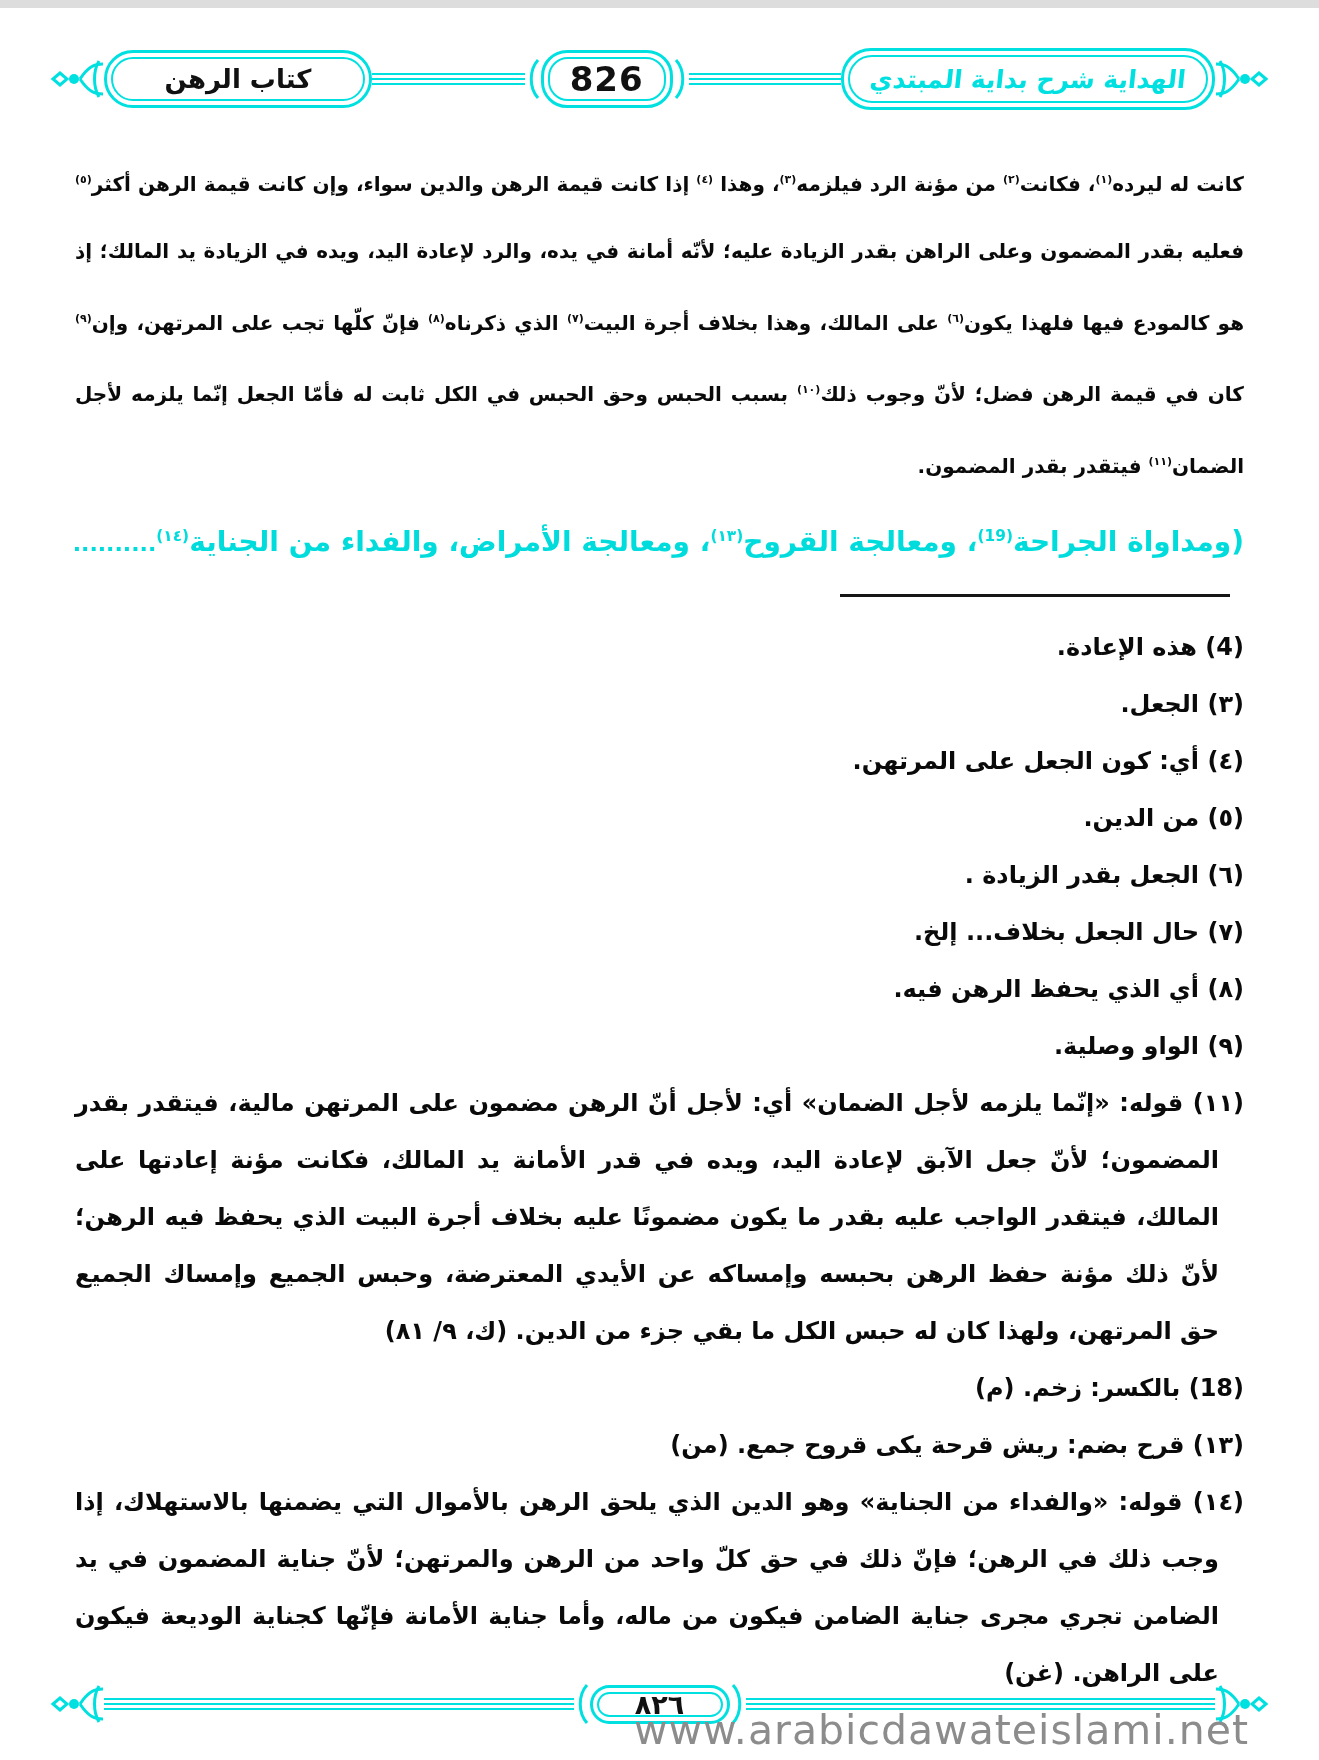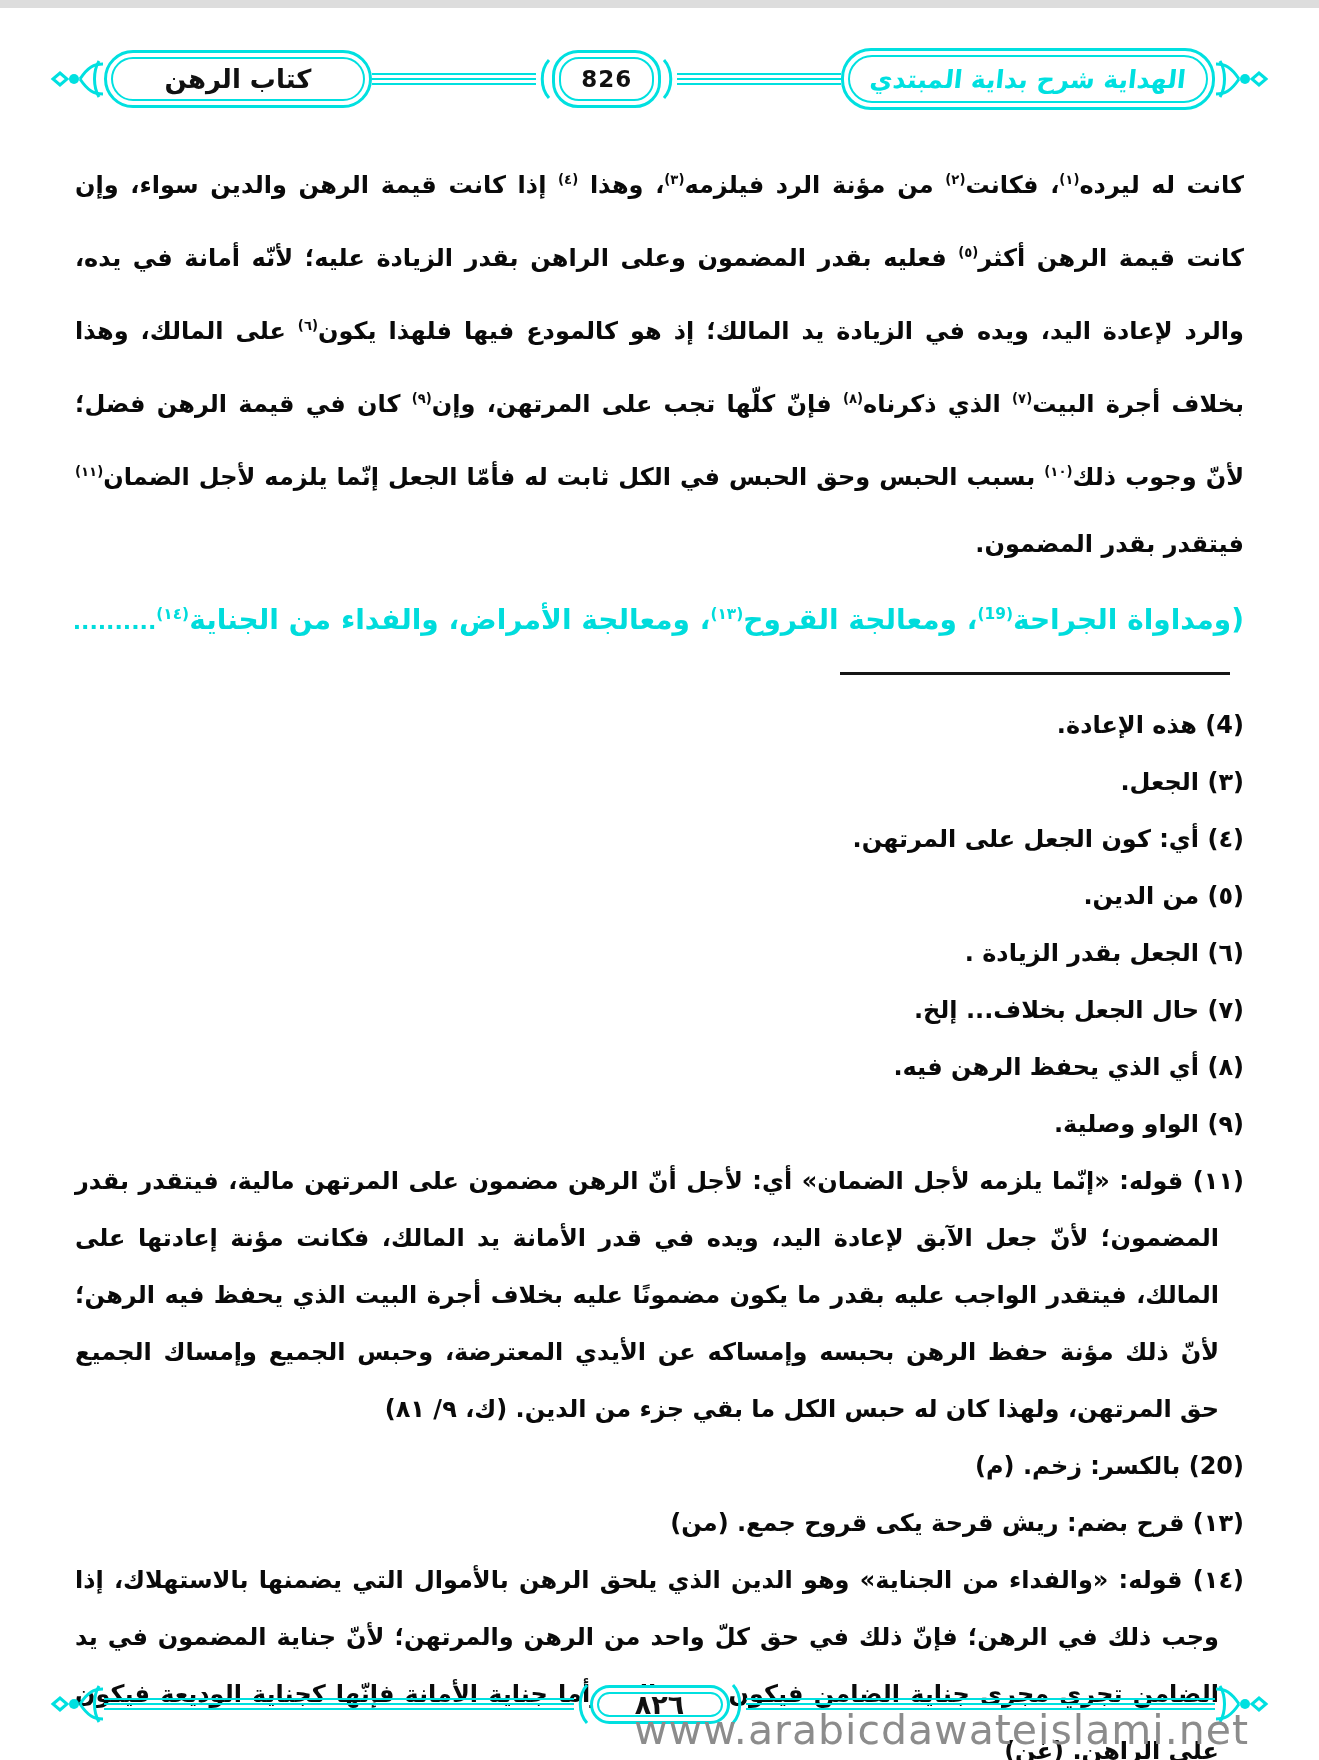--- a/index.html
+++ b/index.html
@@ -56,7 +56,7 @@
   .pill.footer-num-pill{height:39px;min-width:140px;border-radius:24px;}
   .pill.footer-num-pill::after{border-radius:18px;}
   .book-title-text{font-size:26px;font-weight:bold;color:#111;direction:rtl;white-space:nowrap;}
-  .page-num-text{font-size:23px;font-weight:bold;color:#111;letter-spacing:1px;}
+  .page-num-text{font-size:34px;font-weight:bold;color:#111;letter-spacing:1px;}
   .series-title-text{
     font-size:25px;font-weight:bold;color:var(--ornament);
     direction:rtl;white-space:nowrap;transform:skewX(-6deg);

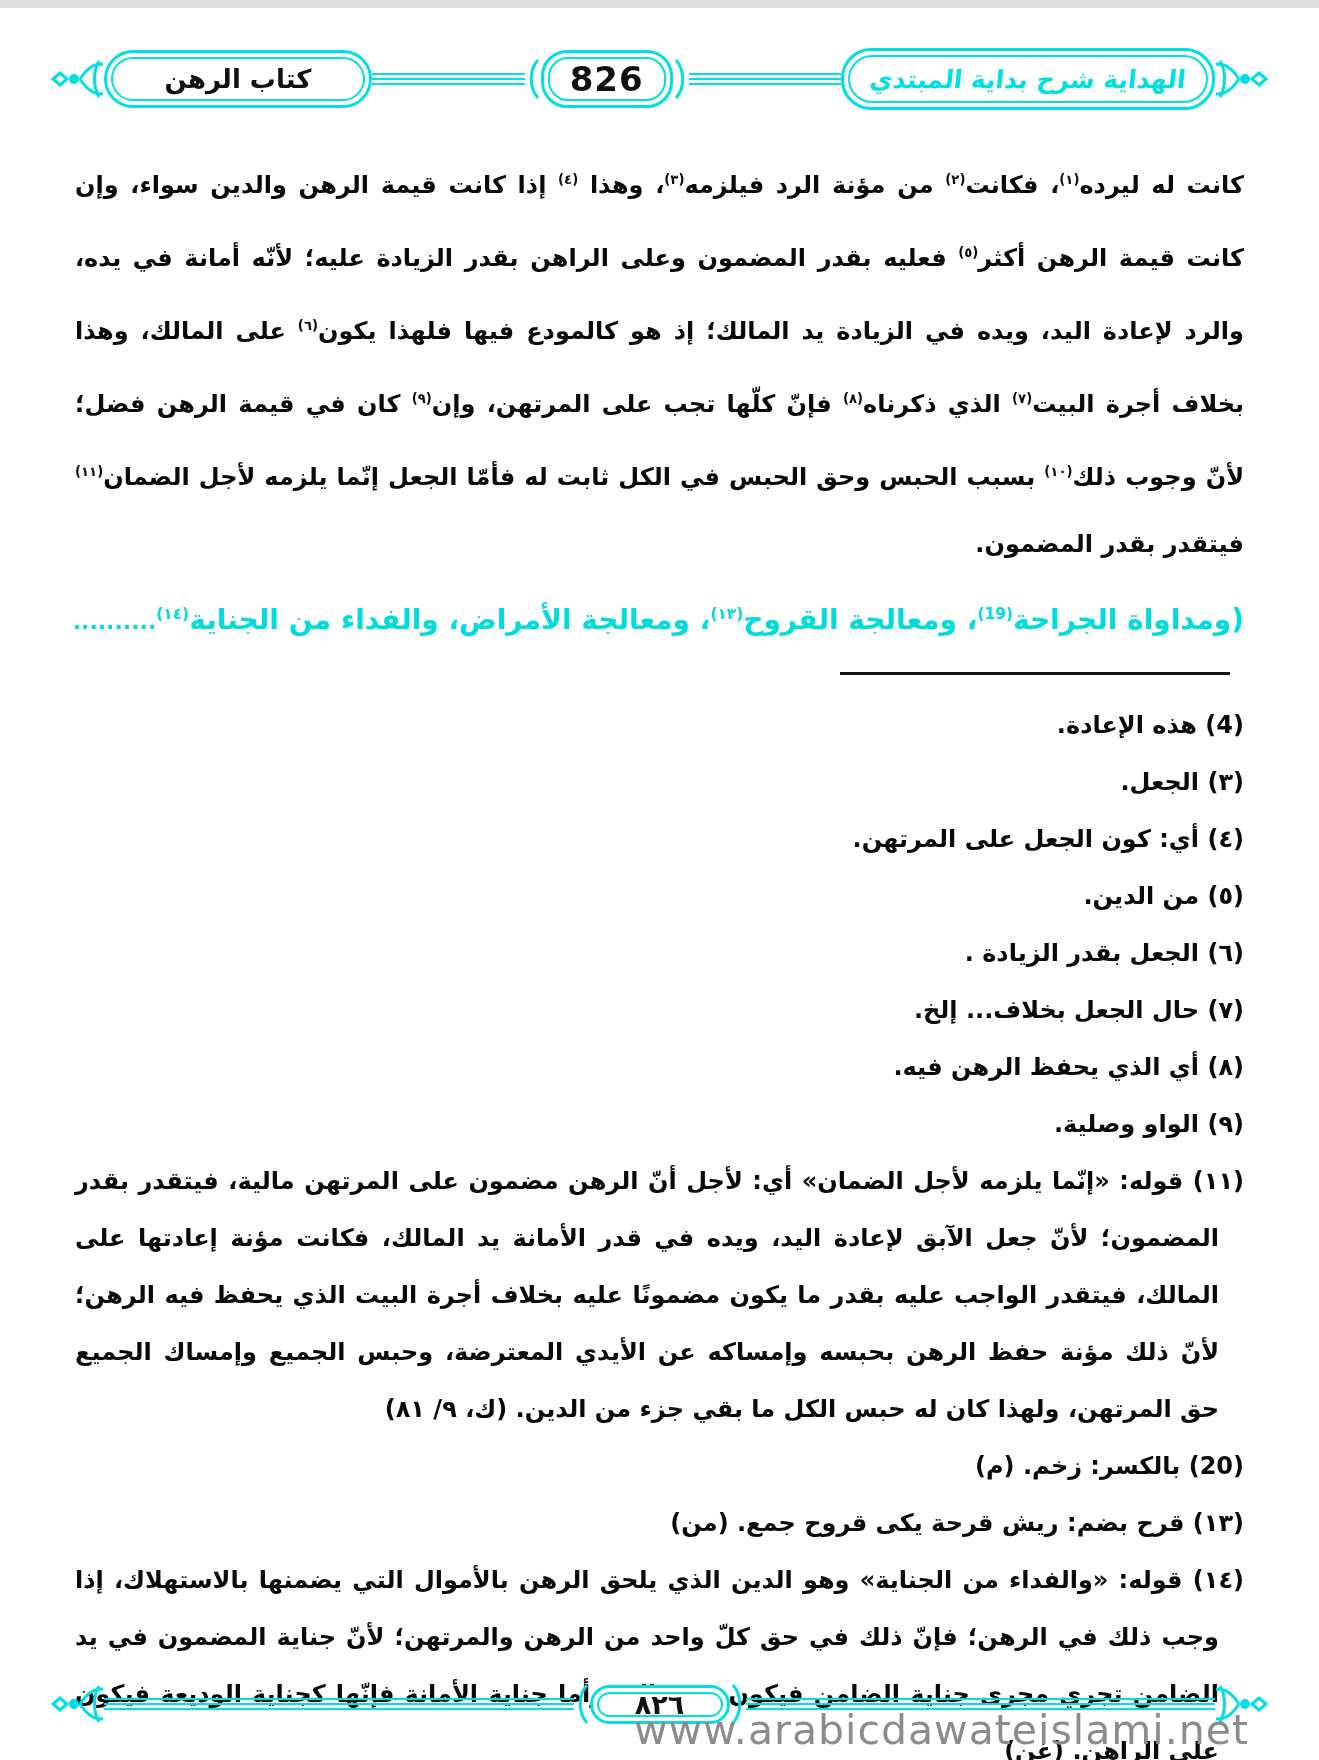--- a/index.html
+++ b/index.html
@@ -70,7 +70,7 @@
     direction:rtl;
   }
   .body-par{
-    font-size:24px;font-weight:bold;line-height:67px;
+    font-size:20px;font-weight:bold;line-height:67px;
     text-align:justify;color:var(--ink);
   }
   .supref{font-size:0.55em;vertical-align:super;font-weight:bold;}

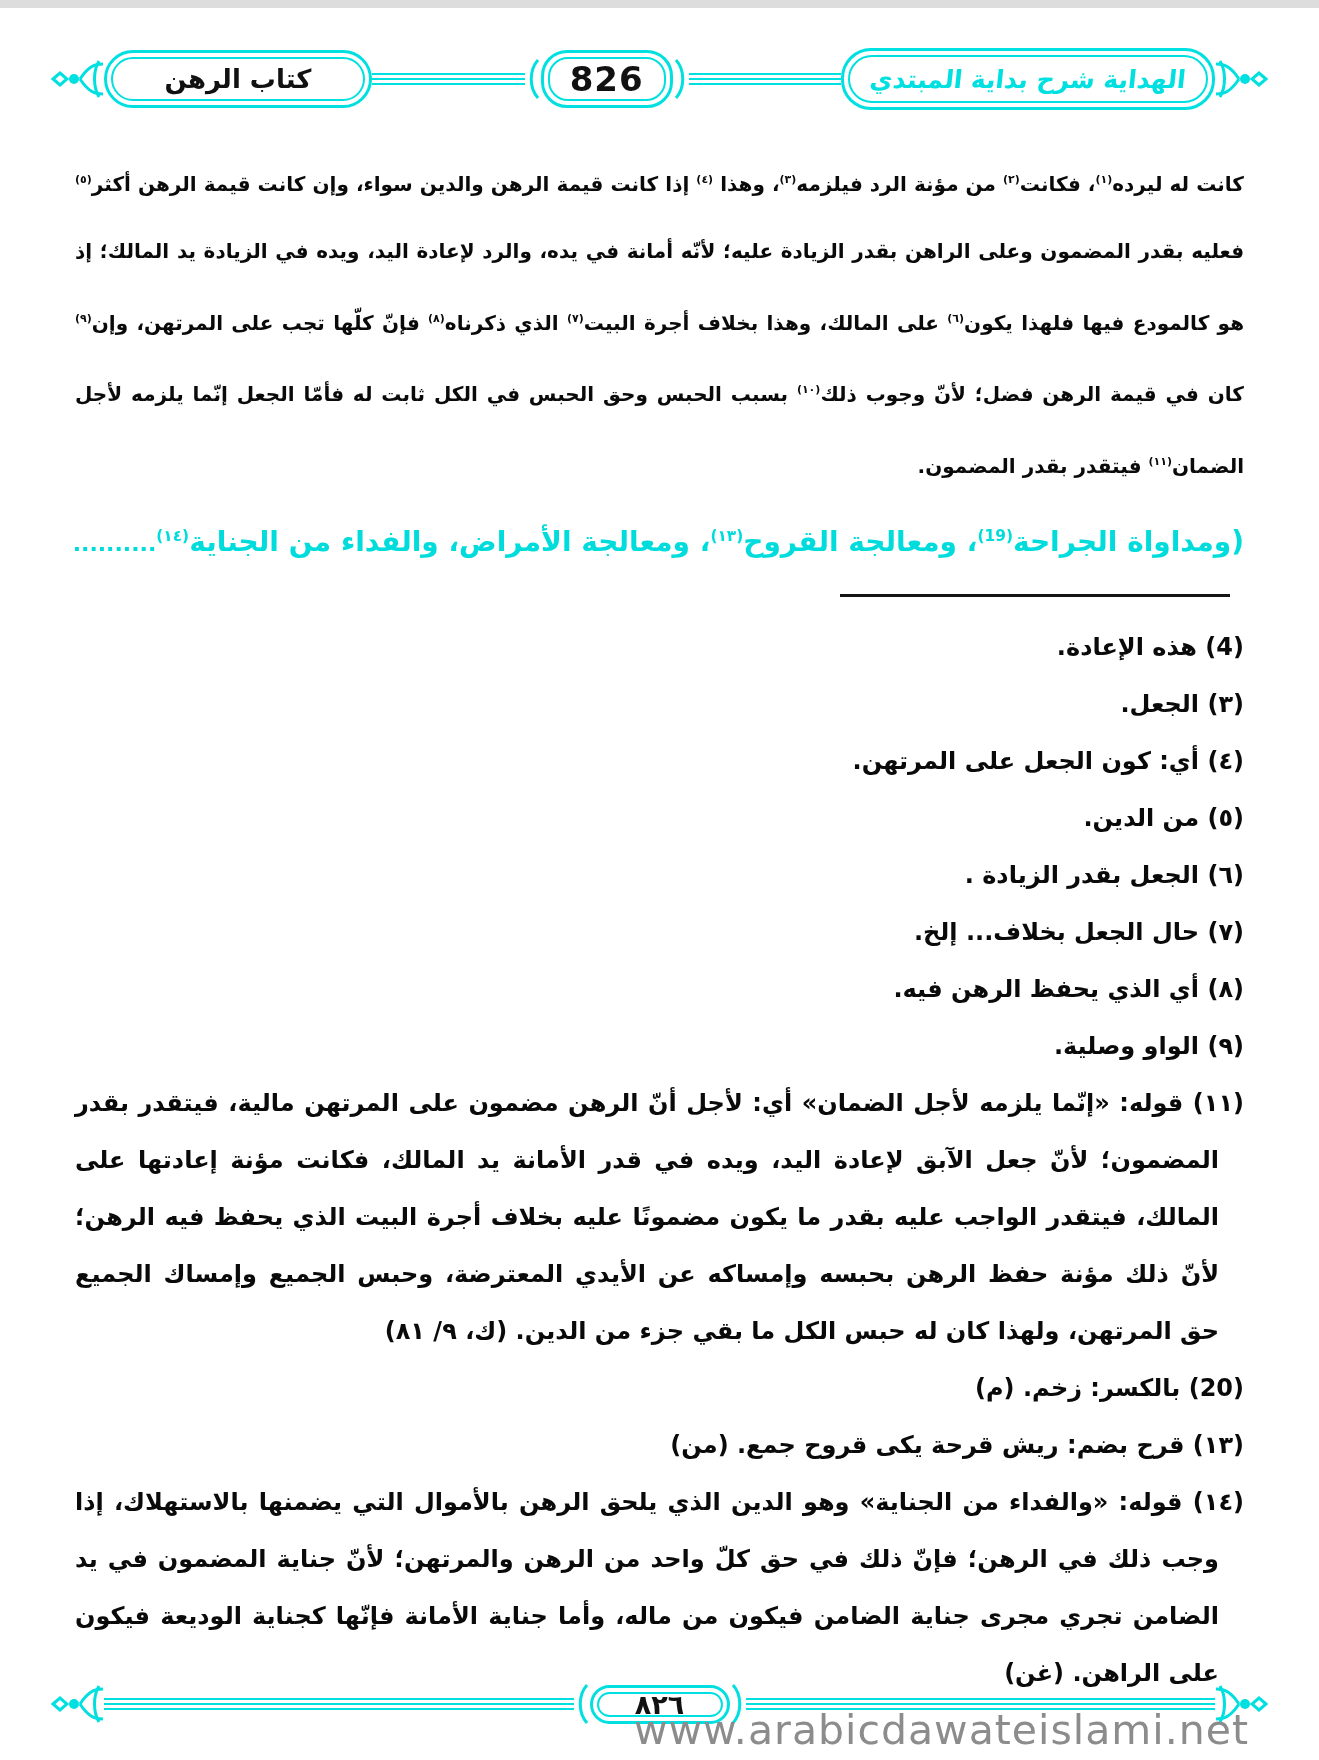--- a/index.html
+++ b/index.html
@@ -155,7 +155,7 @@
         <div class="footnote">(٨) أي الذي يحفظ الرهن فيه.</div>
         <div class="footnote">(٩) الواو وصلية.</div>
         <div class="footnote">(١١) قوله: «إنّما يلزمه لأجل الضمان» أي: لأجل أنّ الرهن مضمون على المرتهن مالية، فيتقدر بقدر المضمون؛ لأنّ جعل الآبق لإعادة اليد، ويده في قدر الأمانة يد المالك، فكانت مؤنة إعادتها على المالك، فيتقدر الواجب عليه بقدر ما يكون مضمونًا عليه بخلاف أجرة البيت الذي يحفظ فيه الرهن؛ لأنّ ذلك مؤنة حفظ الرهن بحبسه وإمساكه عن الأيدي المعترضة، وحبس الجميع وإمساك الجميع حق المرتهن، ولهذا كان له حبس الكل ما بقي جزء من الدين. (ك، ٩/ ٨١)</div>
-        <div class="footnote">(20) بالكسر: زخم. (م)</div>
+        <div class="footnote">(18) بالكسر: زخم. (م)</div>
         <div class="footnote">(١٣) قرح بضم: ريش قرحة يكى قروح جمع. (من)</div>
         <div class="footnote">(١٤) قوله: «والفداء من الجناية» وهو الدين الذي يلحق الرهن بالأموال التي يضمنها بالاستهلاك، إذا وجب ذلك في الرهن؛ فإنّ ذلك في حق كلّ واحد من الرهن والمرتهن؛ لأنّ جناية المضمون في يد الضامن تجري مجرى جناية الضامن فيكون من ماله، وأما جناية الأمانة فإنّها كجناية الوديعة فيكون على الراهن. (غن)</div>
       </div>

